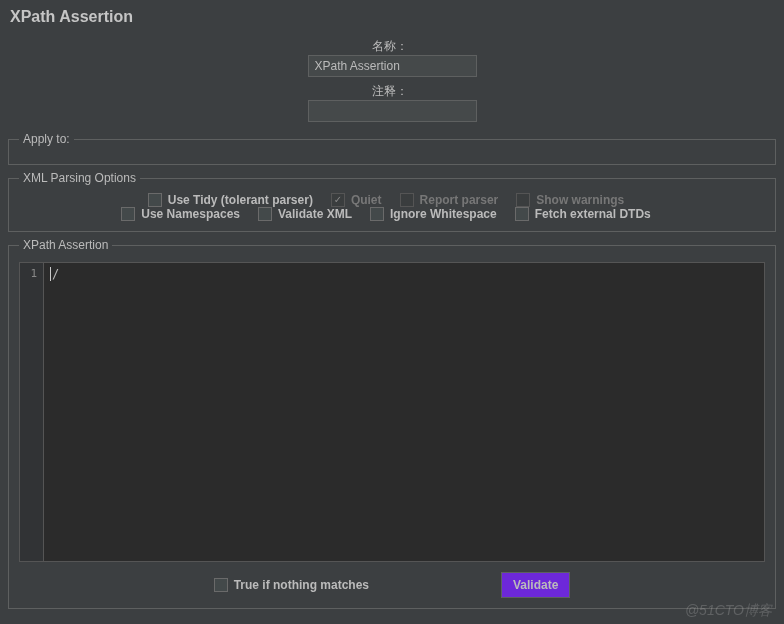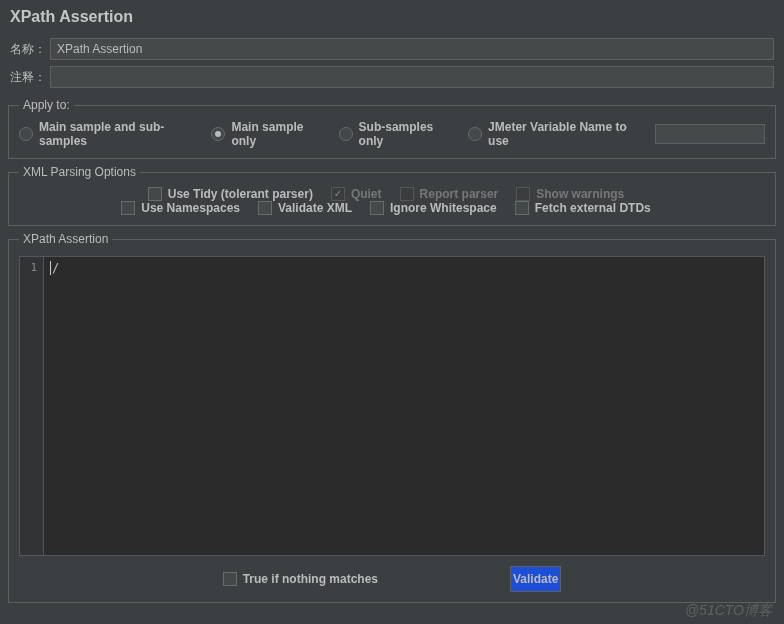--- a/index.html
+++ b/index.html
@@ -22,6 +22,7 @@
   display: flex;
   align-items: center;
   padding: 2px 10px 4px 10px;
+  flex-direction: column;
 }
 .form-label {
   width: 40px;

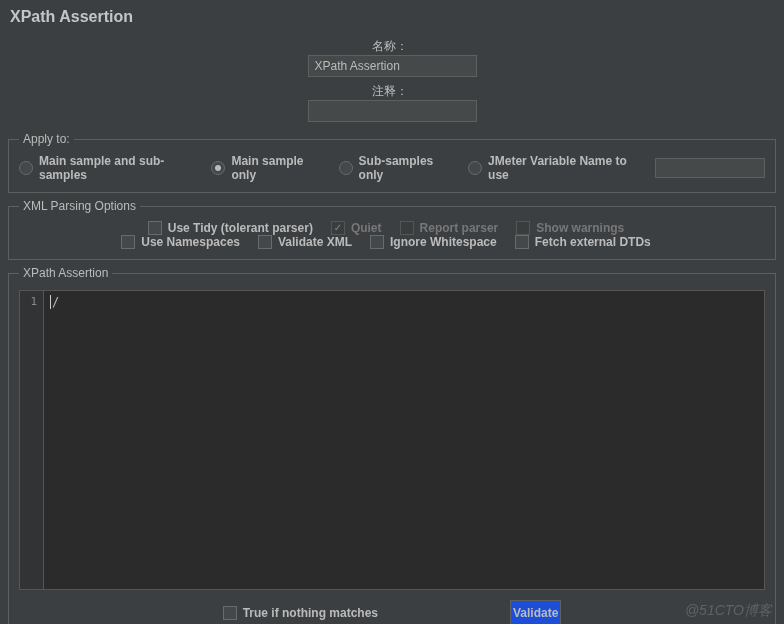--- a/index.html
+++ b/index.html
@@ -186,17 +186,6 @@
 
 <fieldset>
   <legend>Apply to:</legend>
-  <div class="radio-row">
-    <span class="radio"></span>
-    <span class="opt-label">Main sample and sub-samples</span>
-    <span class="radio selected"></span>
-    <span class="opt-label">Main sample only</span>
-    <span class="radio"></span>
-    <span class="opt-label">Sub-samples only</span>
-    <span class="radio"></span>
-    <span class="opt-label">JMeter Variable Name to use</span>
-    <input class="variable-input" value="" style="">
-  </div>
 </fieldset>
 
 <fieldset>

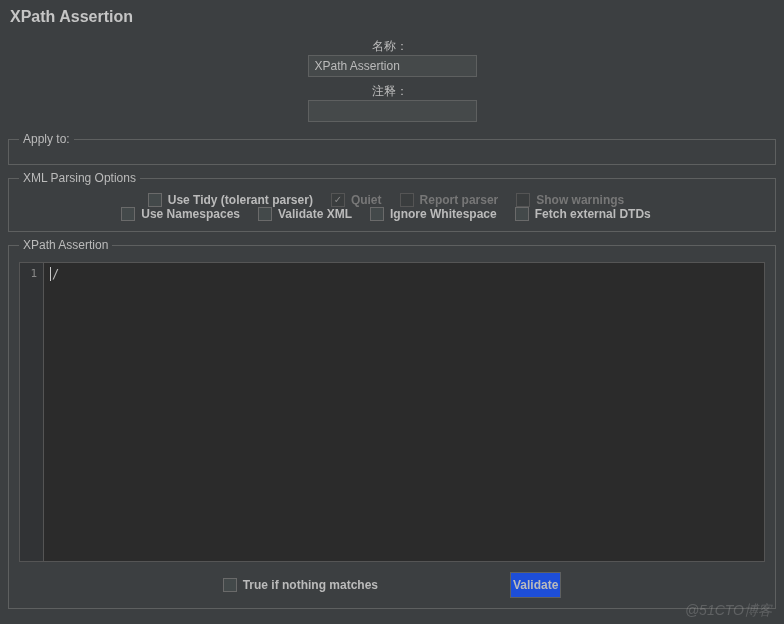--- a/index.html
+++ b/index.html
@@ -147,10 +147,10 @@
   position: relative;
 }
 .btn {
-  background: #1d4ed8;
-  border: 1px solid #5e6060;
-  color: #bbbbbb;
-  padding: 5px 2px;
+  background: #6d28d9;
+  border: 1px solid #5e6060;
+  color: #bbbbbb;
+  padding: 5px 11px;
   font-size: 12px;
   cursor: pointer;
   font-weight: bold;

